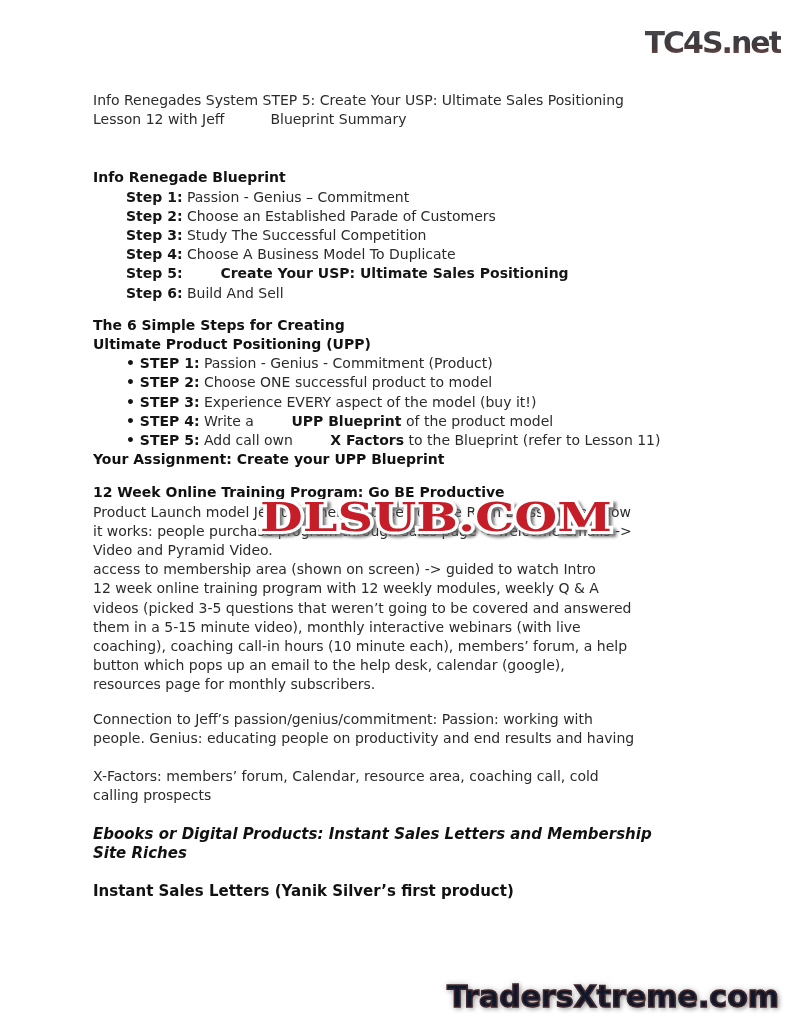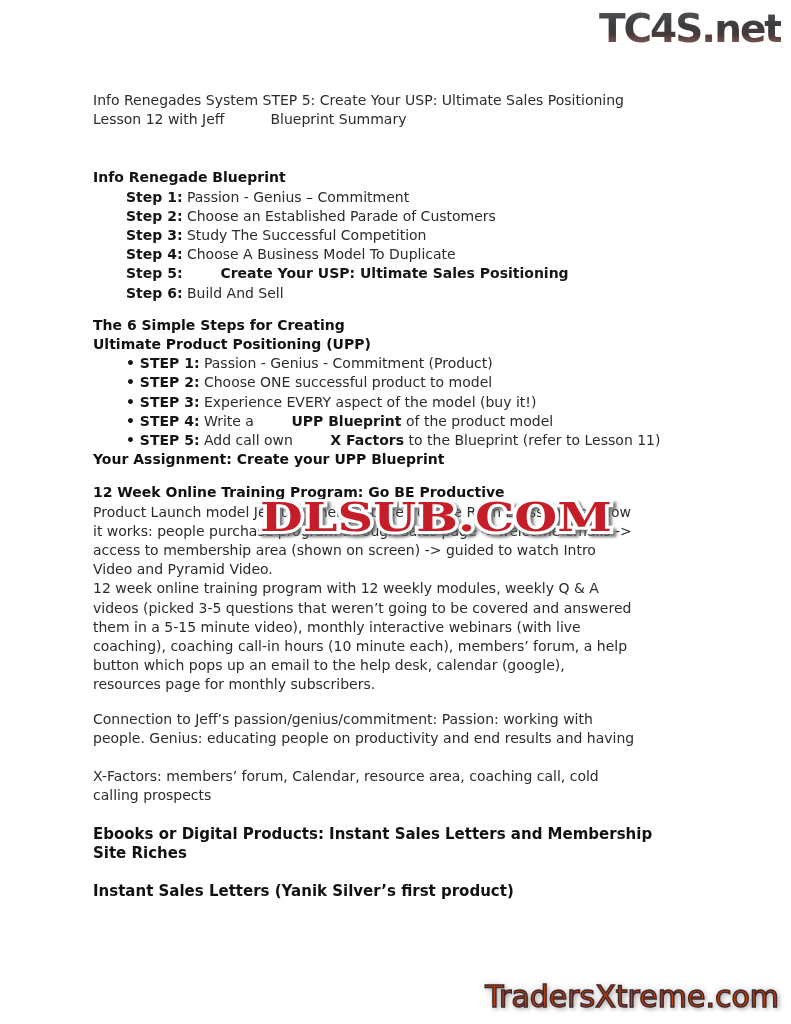--- a/index.html
+++ b/index.html
@@ -14,9 +14,9 @@
   }
   
   .logo-top{
-    position:absolute;top:6px;right:10px;
+    position:absolute;top:20px;right:10px;
     font-family:"DejaVu Sans",sans-serif;
-    font-weight:bold;font-size:39px;line-height:46px;
+    font-weight:bold;font-size:30px;line-height:46px;
     letter-spacing:-2px;
     background:linear-gradient(180deg,#5a5a5e 0%,#3c3c40 42%,#47393a 62%,#986a60 92%);
     -webkit-background-clip:text;background-clip:text;

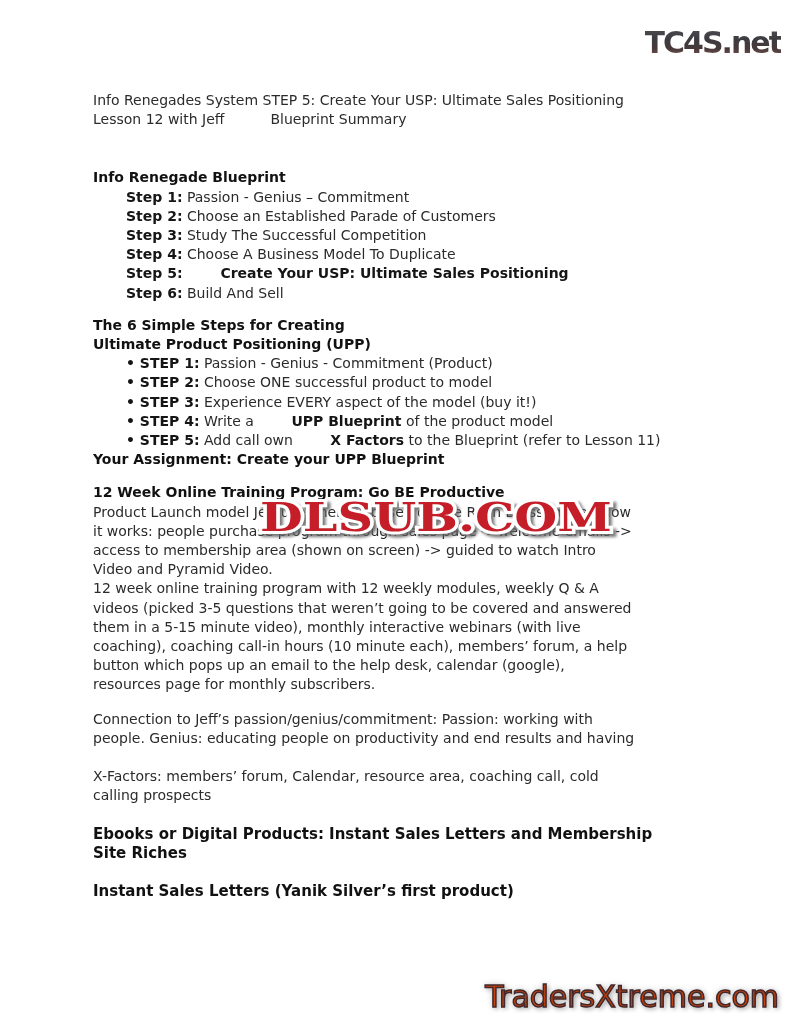--- a/index.html
+++ b/index.html
@@ -93,8 +93,8 @@
       <div>
           <div class="ln">Product Launch model Jeff used here is based on the Ryan Deiss model. How</div>
           <div class="ln">it works: people purchase program through sales page -&gt;welcome emails -&gt;</div>
+          <div class="ln">Video and Pyramid Video.</div>
           <div class="ln">access to membership area (shown on screen) -&gt; guided to watch Intro</div>
-          <div class="ln">Video and Pyramid Video.</div>
         </div>
       <div>
           <div class="ln">12 week online training program with 12 weekly modules, weekly Q &amp; A</div>

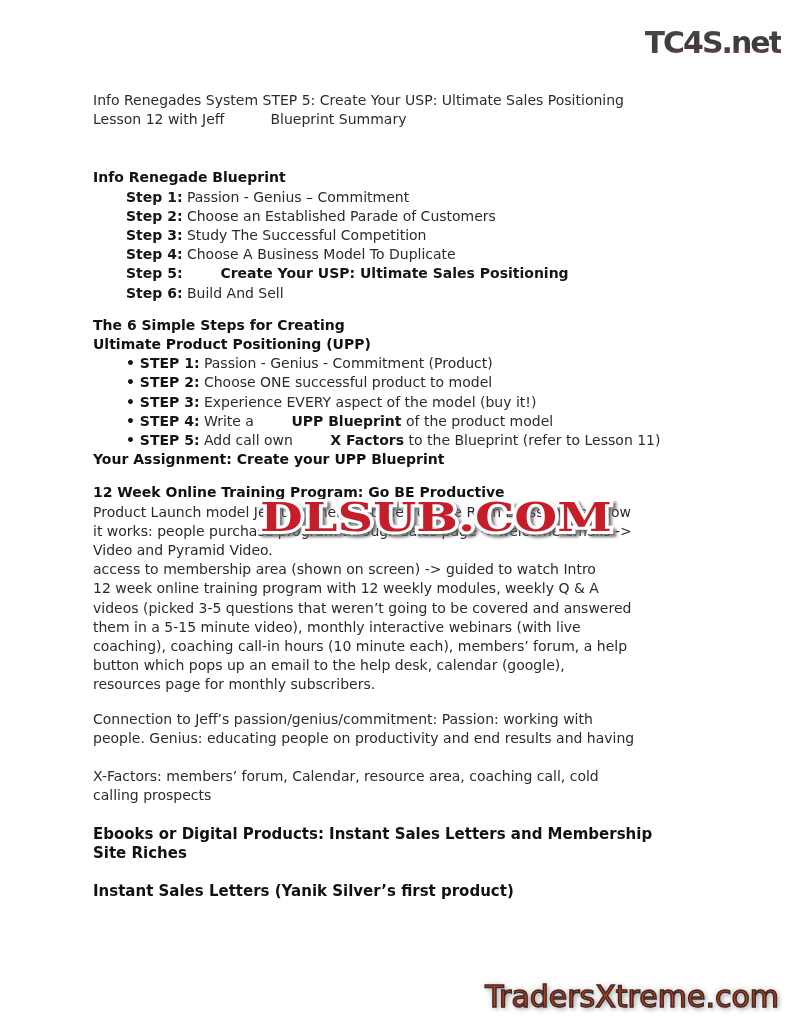--- a/index.html
+++ b/index.html
@@ -50,7 +50,7 @@
   .program{margin-top:14px;}
   .connection{margin-top:15px;}
   .xfactors{margin-top:19px;}
-  .ebooks{margin-top:19px;}
+  .ebooks{margin-top:19px;font-style:italic;}
   .instant{margin-top:19px;}
 </style>
 </head>

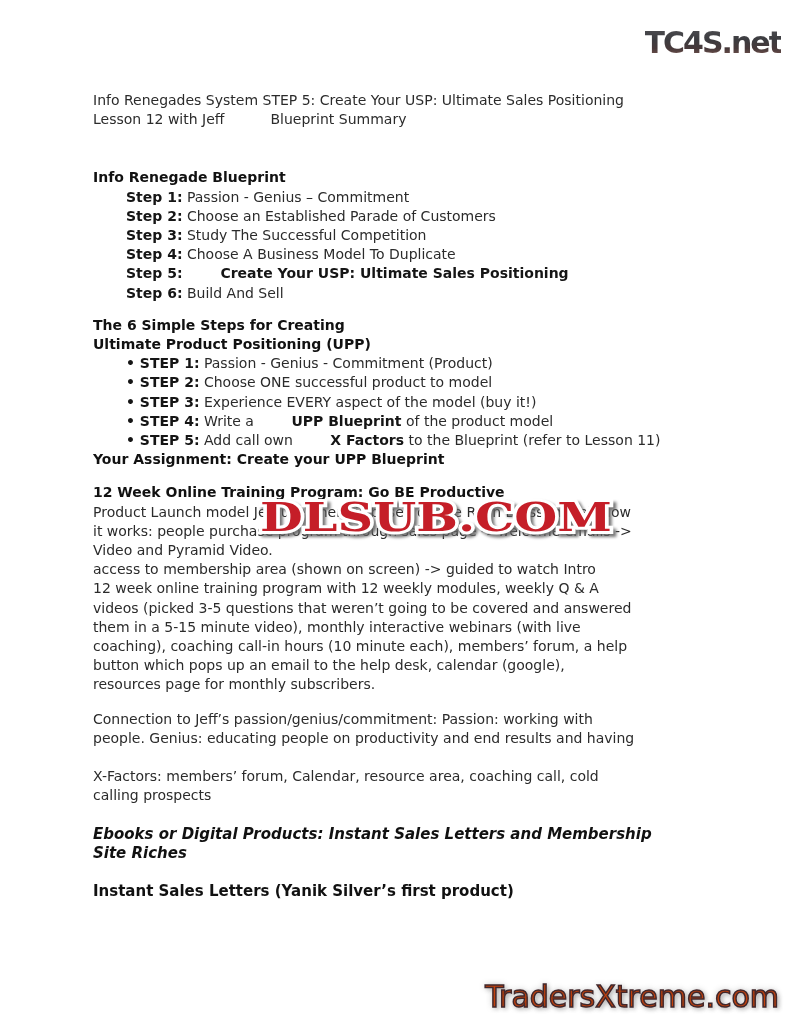--- a/index.html
+++ b/index.html
@@ -26,8 +26,8 @@
   .logo-bottom{
     position:absolute;top:980px;right:12px;
     font-family:"DejaVu Sans",sans-serif;
-    font-weight:normal;font-size:30px;line-height:34px;
-    color:#c2410c;
+    font-weight:bold;font-size:30px;line-height:34px;
+    color:#0f172a;
     -webkit-text-stroke:1.5px #42282c;
     text-shadow:0 0 6px rgba(175,175,175,.95), 2px 2px 4px rgba(150,150,150,.85);
     letter-spacing:0px;

